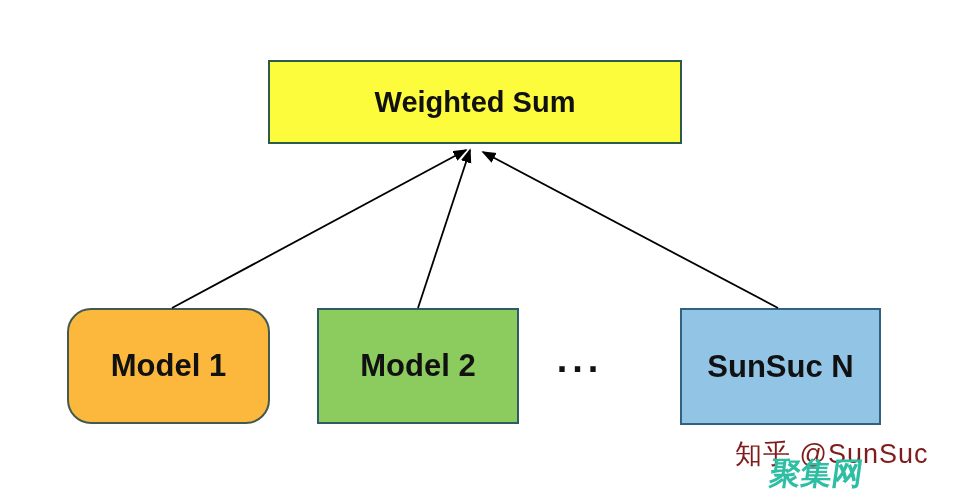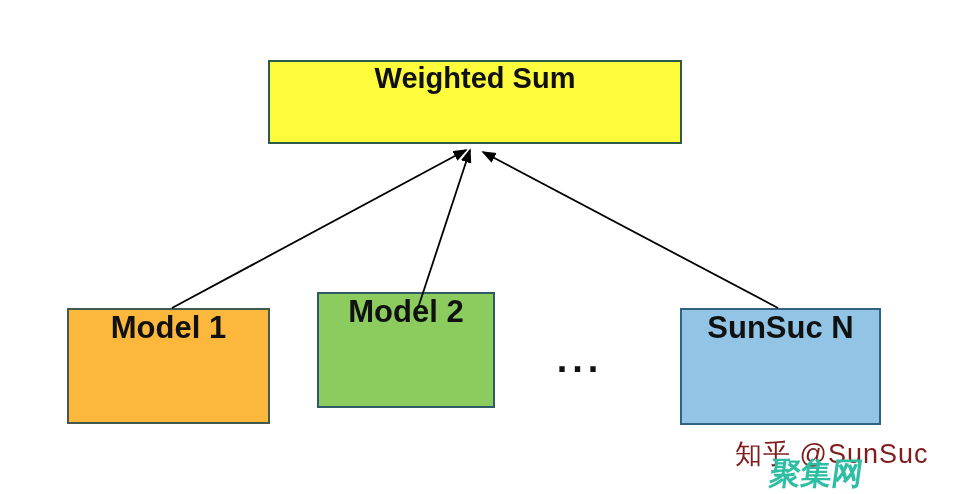--- a/index.html
+++ b/index.html
@@ -29,7 +29,7 @@
   .box {
     position: absolute;
     display: flex;
-    align-items: flex-start;
+    align-items: center;
     justify-content: center;
     box-sizing: border-box;
     border: 2px solid #33505a;

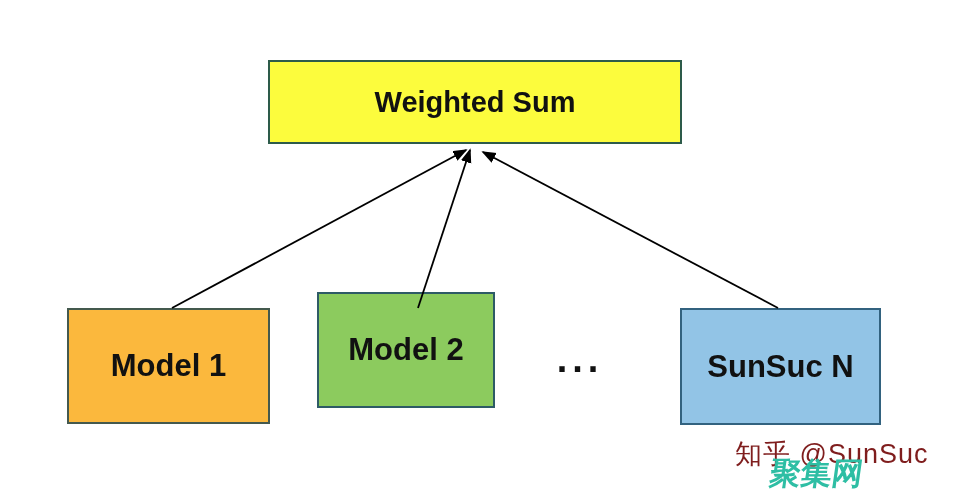--- a/index.html
+++ b/index.html
@@ -115,7 +115,7 @@
     <span>Weighted Sum</span>
   </div>
 
-  <div class="box box-model box-model1" style="background-color: rgb(251, 184, 61); border-color: rgb(68, 89, 78);">
+  <div class="box box-model box-model1" style="background-color: rgb(251, 184, 61); border-color: rgb(68, 89, 78); border-radius: 24px;">
     <span>Model 1</span>
   </div>
 

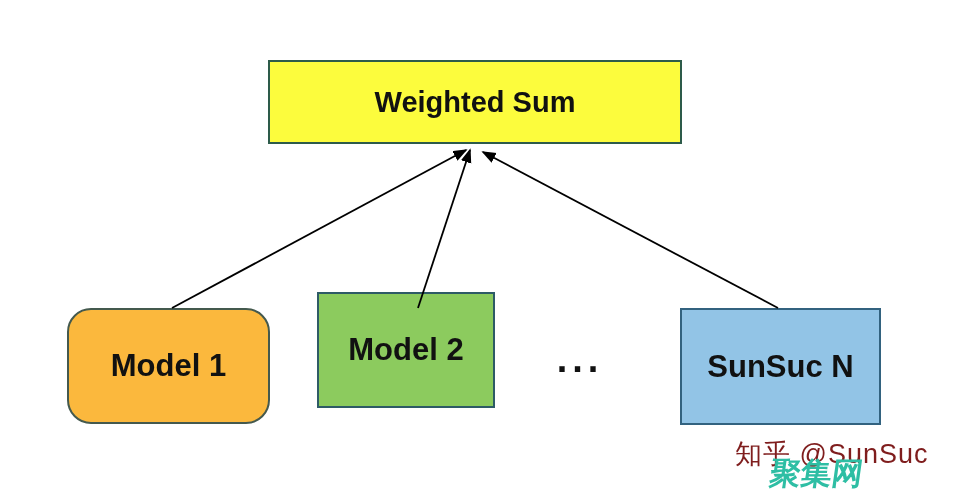--- a/index.html
+++ b/index.html
@@ -52,8 +52,8 @@
     border-color: #44594e;
   }
   .box-model2 {
-    left: 317px; top: 292px;
-    width: 178px; height: 116px;
+    left: 317px; top: 308px;
+    width: 202px; height: 116px;
     background: #8ccb5e;
     border-color: #2e5b66;
   }

